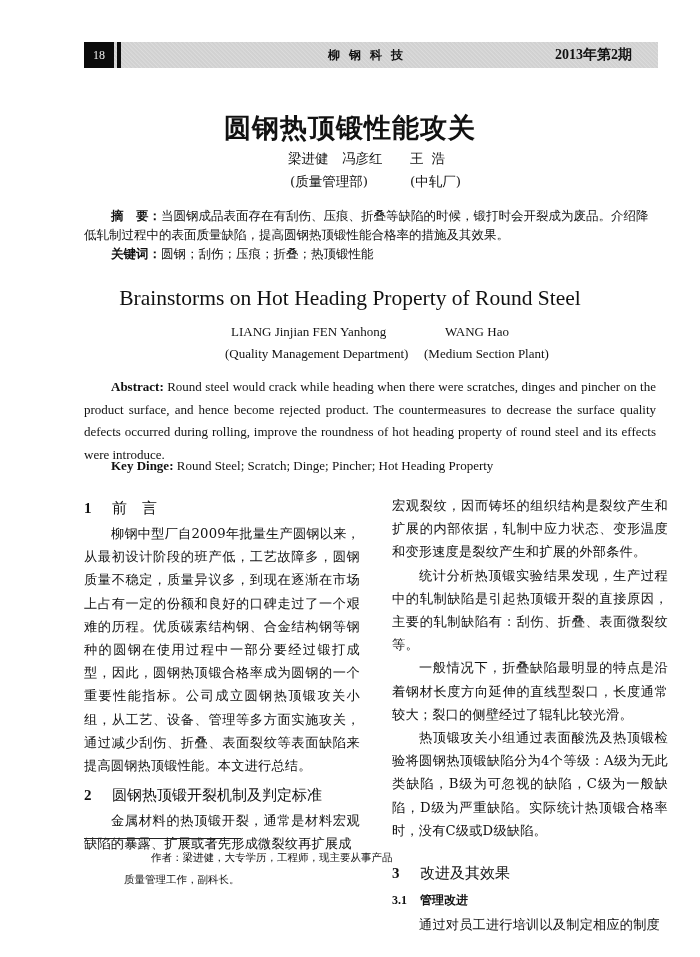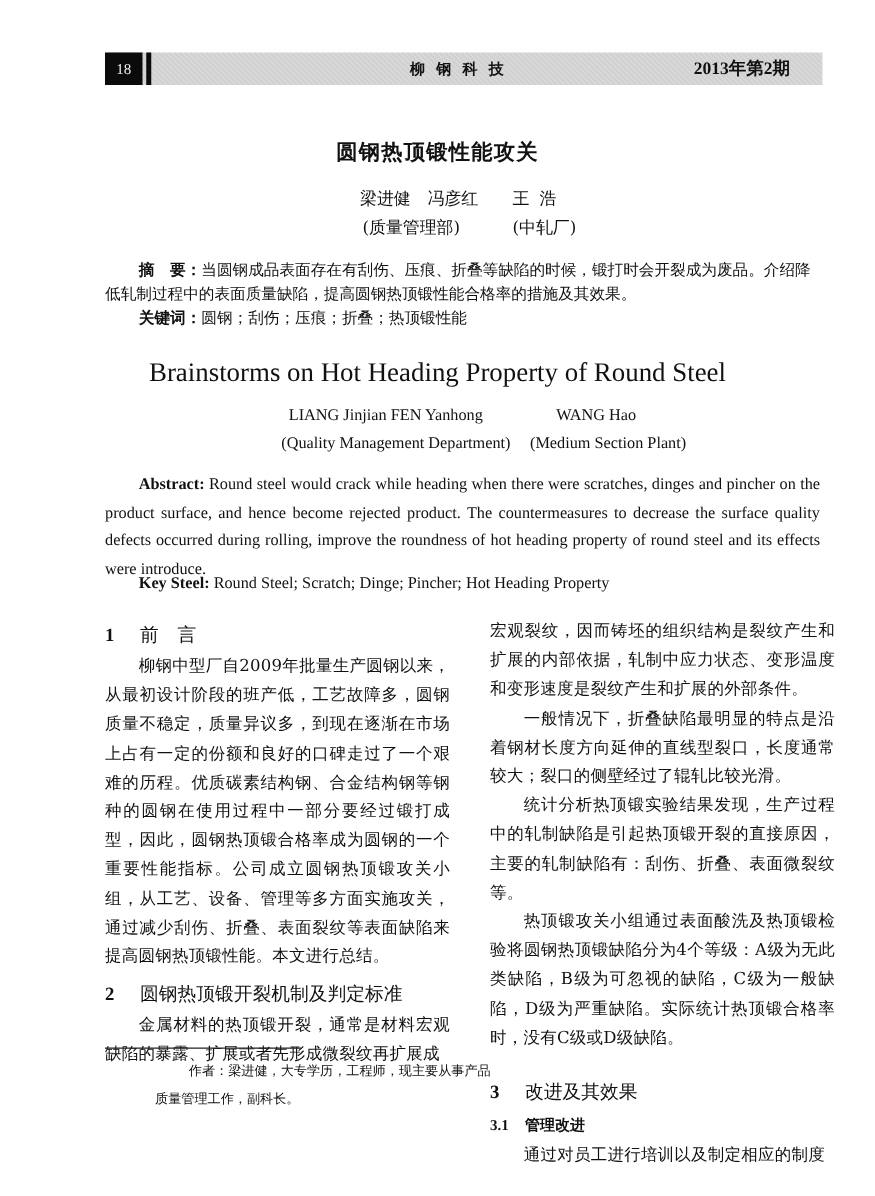--- a/index.html
+++ b/index.html
@@ -18,7 +18,7 @@
     font-weight: bold; font-size: 14px; color: #111; }
 
   .title-cn { position: absolute; left: 0; width: 700px; top: 110px; text-align: center;
-    font-family: "DejaVu Serif", serif; font-weight: bold; font-size: 17px; letter-spacing: 1px; }
+    font-family: "DejaVu Serif", serif; font-weight: bold; font-size: 27px; letter-spacing: 1px; }
 
   .authors-cn { position: absolute; top: 150px; font-family: "DejaVu Serif", serif; font-size: 13.5px; }
   .authors-cn .a1 { position: absolute; left: 288px; white-space: nowrap; }

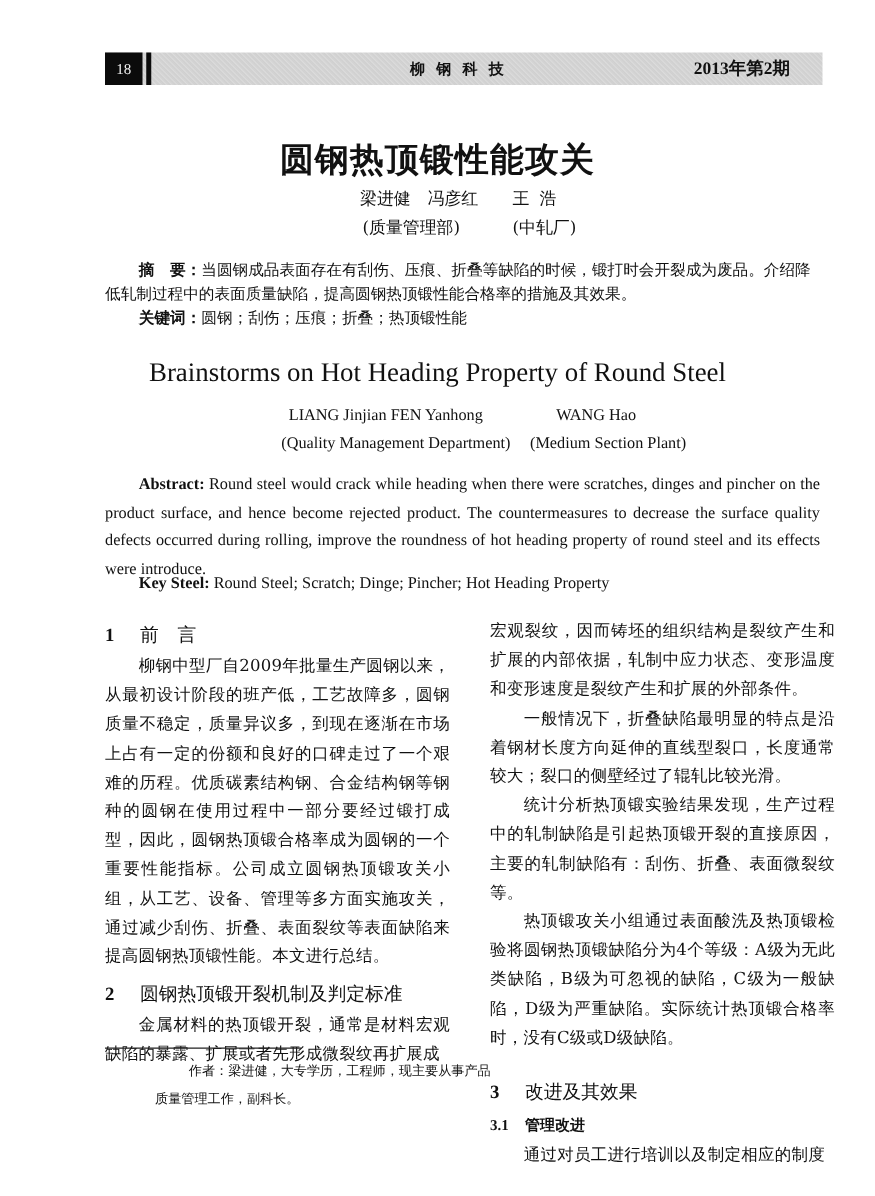--- a/index.html
+++ b/index.html
@@ -97,7 +97,7 @@
   <b>Abstract:</b><span> Round steel would crack while heading when there were scratches, dinges and pincher on the product surface, and hence become rejected product. The countermeasures to decrease the surface quality defects occurred during rolling, improve the roundness of hot heading property of round steel and its effects were introduce.</span>
 </div>
 <div class="kw-en">
-  <b>Key Steel:</b><span> Round Steel; Scratch; Dinge; Pincher; Hot Heading Property</span>
+  <b>Key Dinge:</b><span> Round Steel; Scratch; Dinge; Pincher; Hot Heading Property</span>
 </div>
 
 <div class="col col-left">

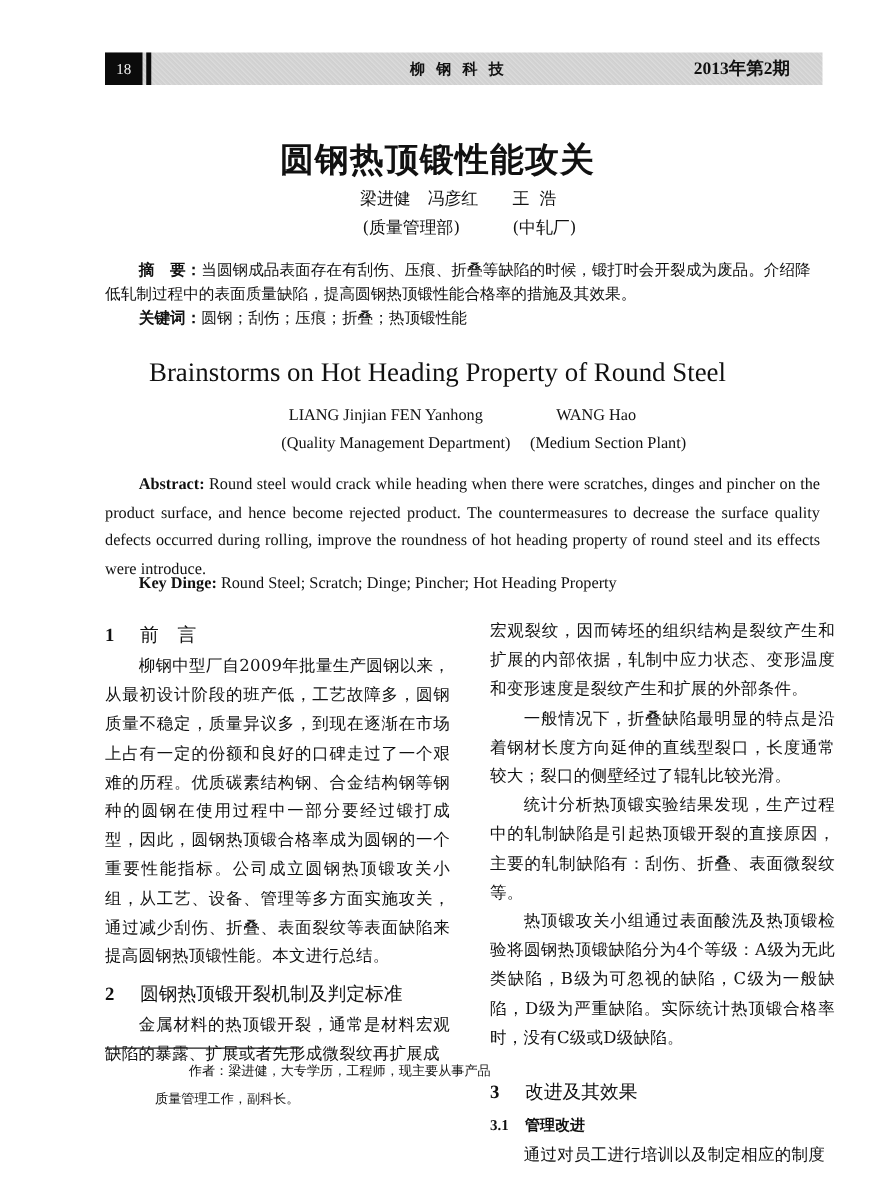--- a/index.html
+++ b/index.html
@@ -113,8 +113,8 @@
 
 <div class="col col-right">
   <p class="para noindent">宏观裂纹，因而铸坯的组织结构是裂纹产生和扩展的内部依据，轧制中应力状态、变形温度和变形速度是裂纹产生和扩展的外部条件。</p>
+  <p class="para">统计分析热顶锻实验结果发现，生产过程中的轧制缺陷是引起热顶锻开裂的直接原因，主要的轧制缺陷有：刮伤、折叠、表面微裂纹等。</p>
   <p class="para">一般情况下，折叠缺陷最明显的特点是沿着钢材长度方向延伸的直线型裂口，长度通常较大；裂口的侧壁经过了辊轧比较光滑。</p>
-  <p class="para">统计分析热顶锻实验结果发现，生产过程中的轧制缺陷是引起热顶锻开裂的直接原因，主要的轧制缺陷有：刮伤、折叠、表面微裂纹等。</p>
   <p class="para">热顶锻攻关小组通过表面酸洗及热顶锻检验将圆钢热顶锻缺陷分为4个等级：A级为无此类缺陷，B级为可忽视的缺陷，C级为一般缺陷，D级为严重缺陷。实际统计热顶锻合格率时，没有C级或D级缺陷。</p>
   <div class="h1" style="margin-top:17px">
     <span class="num">3</span><span>改进及其效果</span>

